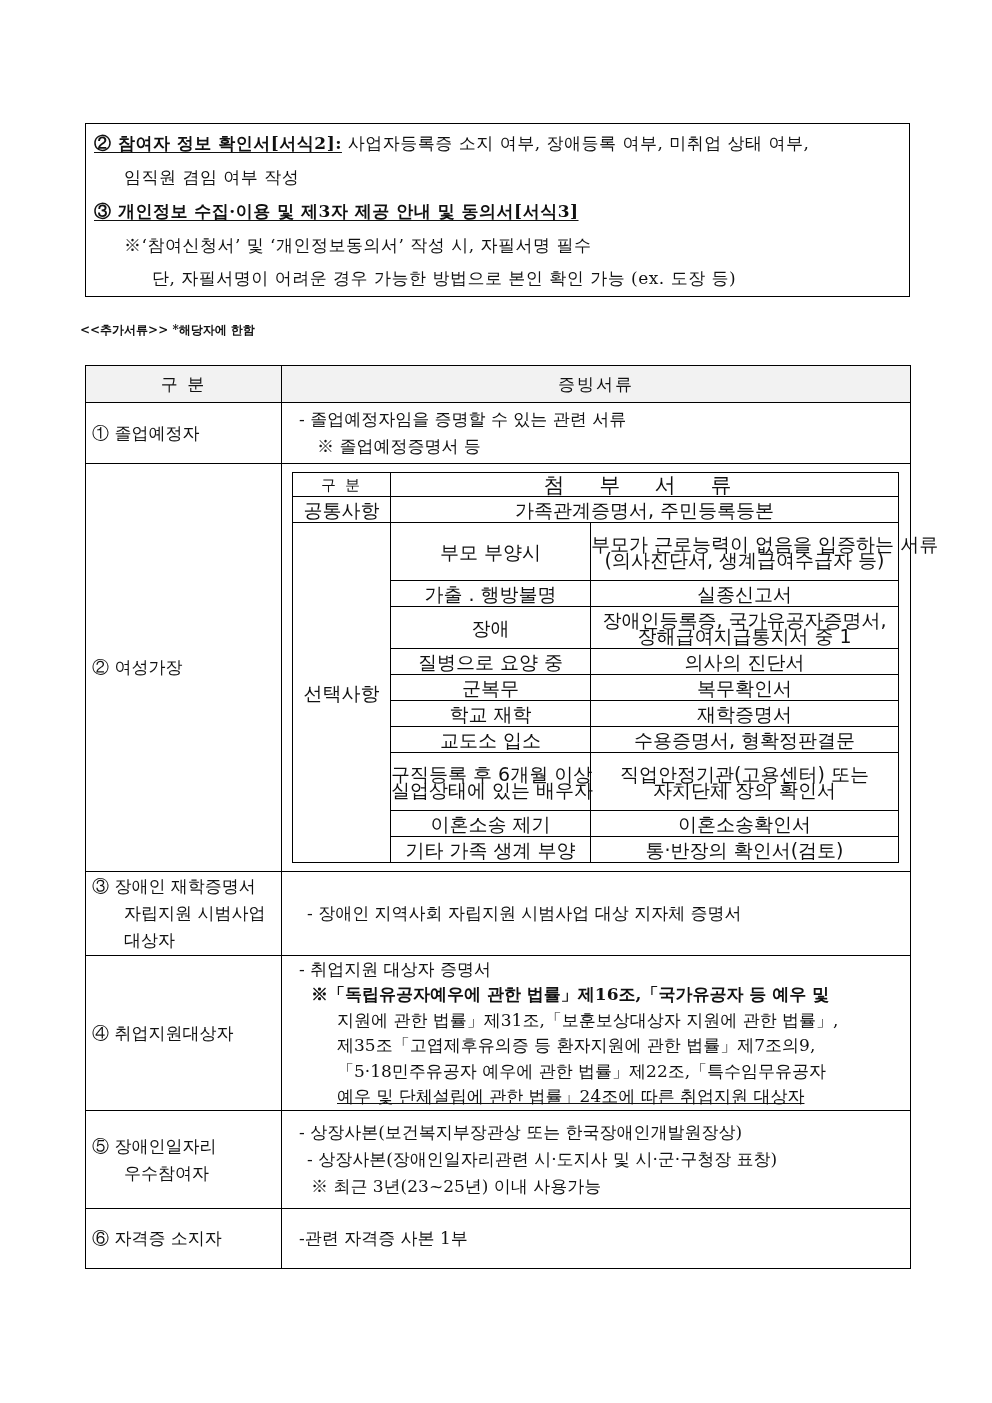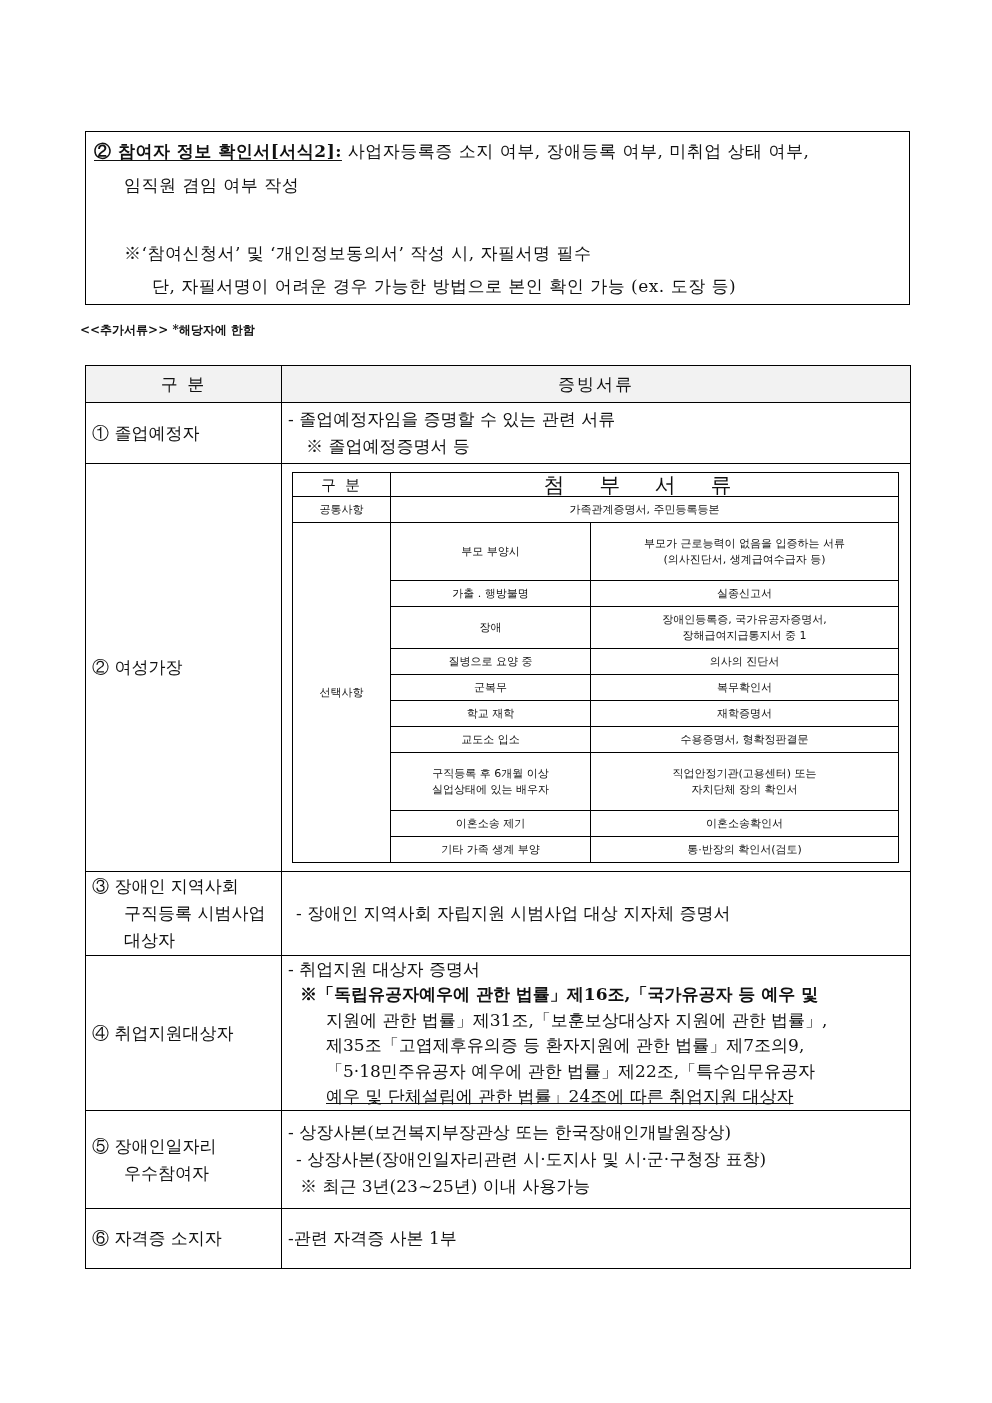--- a/index.html
+++ b/index.html
@@ -7,7 +7,7 @@
   .abs { position: absolute; }
 
   
-  .topbox { left: 85px; top: 123px; width: 825px; height: 174px; border: 1.5px solid #000; box-sizing: border-box; margin-top: 8px; }
+  .topbox { left: 85px; top: 123px; width: 825px; height: 174px; border: 1.5px solid #000; box-sizing: border-box; }
   .tline { position: absolute; font-size: 17px; white-space: nowrap; letter-spacing: 0.5px; }
   .bold-u { font-weight: bold; text-decoration: underline; text-underline-offset: 3px; }
 

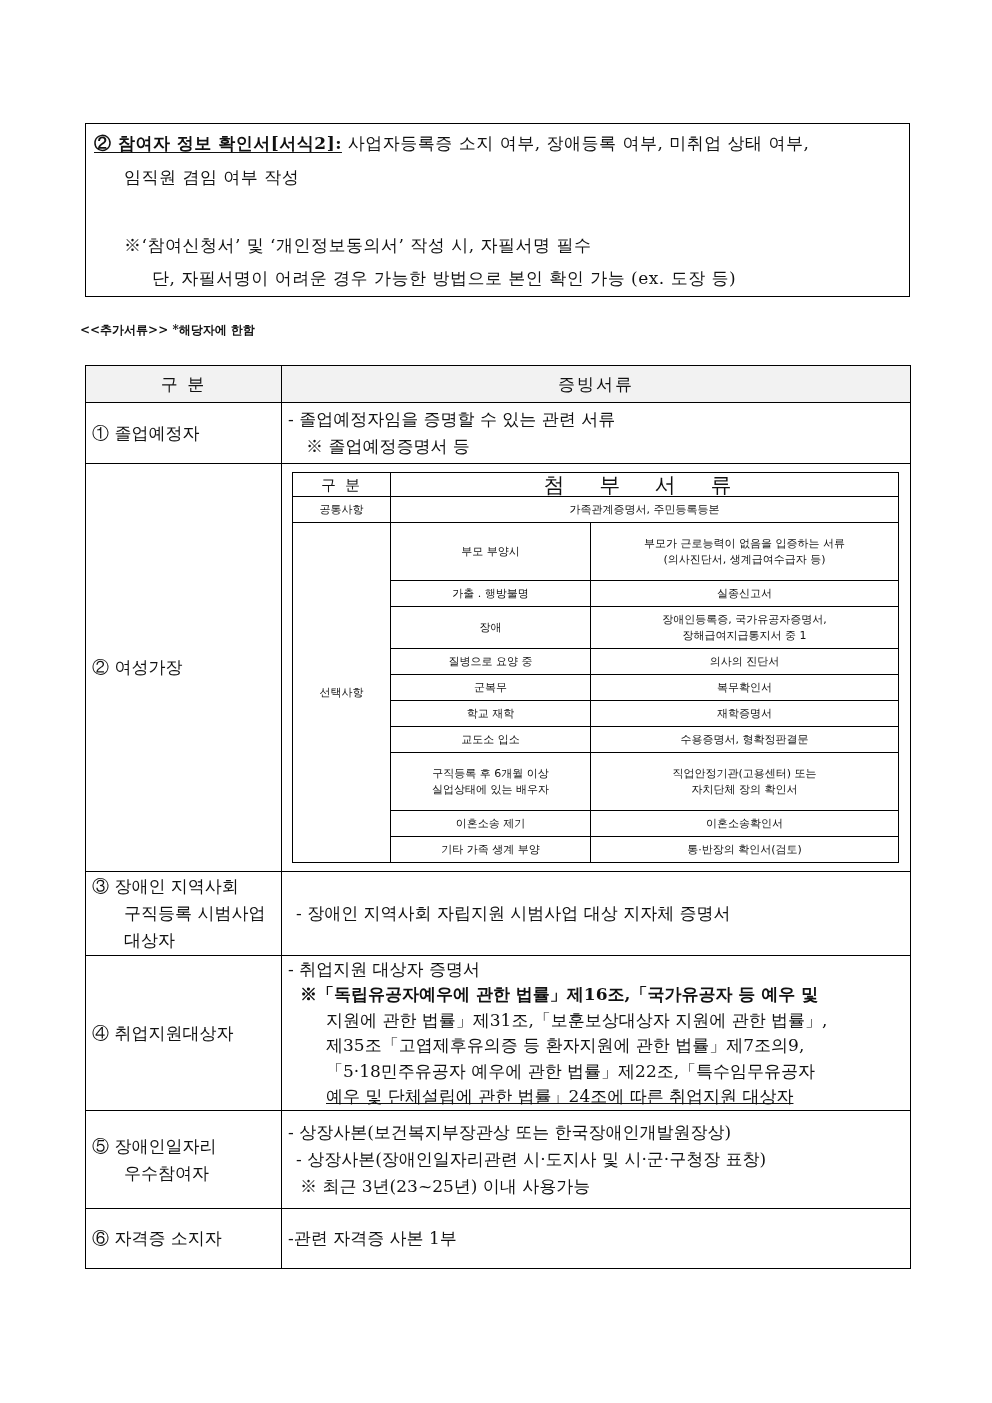--- a/index.html
+++ b/index.html
@@ -33,6 +33,7 @@
     <span class="bold-u">② 참여자 정보 확인서[서식2]:</span><span> 사업자등록증 소지 여부, 장애등록 여부, 미취업 상태 여부,</span>
   </div>
   <div class="tline" style="left:38px; top:42px;">임직원 겸임 여부 작성</div>
+  <div class="tline bold-u" style="left:8px; top:76px;">③ 개인정보 수집·이용 및 제3자 제공 안내 및 동의서[서식3]</div>
   <div class="tline" style="left:38px; top:110px;">※‘참여신청서’ 및 ‘개인정보동의서’ 작성 시, 자필서명 필수</div>
   <div class="tline" style="left:66px; top:143px;">단, 자필서명이 어려운 경우 가능한 방법으로 본인 확인 가능 (ex. 도장 등)</div>
 </div>

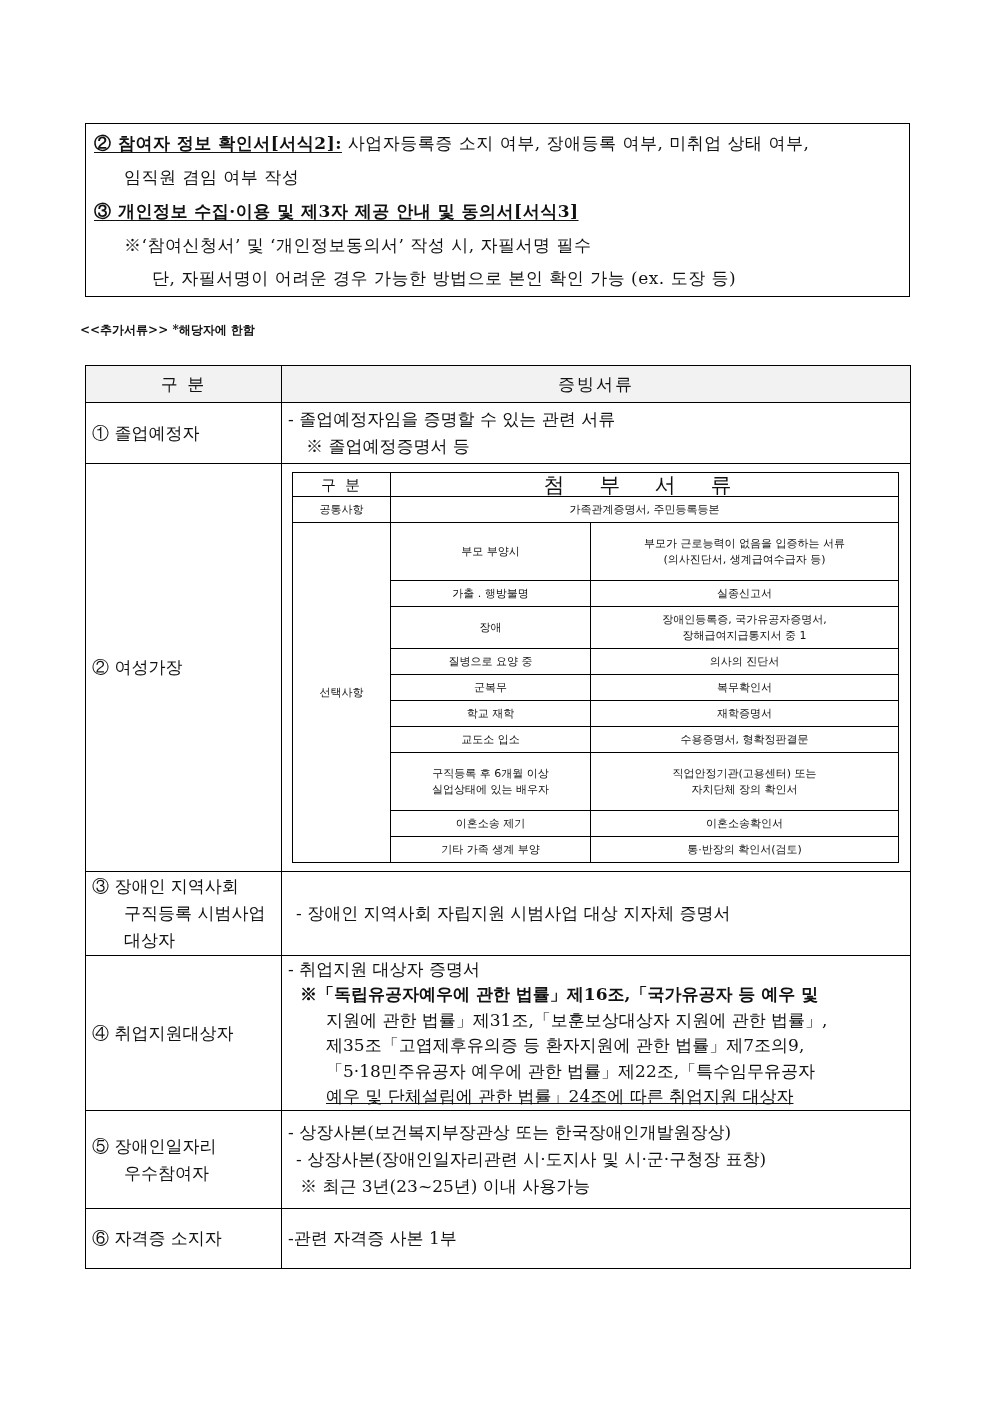--- a/index.html
+++ b/index.html
@@ -19,7 +19,7 @@
   table.main th { background: #f2f2f2; font-weight: normal; height: 36px; text-align: center; letter-spacing: 2px; }
   .lc { padding-left: 6px !important; white-space: nowrap; }
   .rc { padding-left: 6px !important; line-height: 27px; }
-  .rc div { white-space: nowrap; }
+  .rc div { white-space: nowrap; margin-left: 11px; }
 
   
   table.inner { border-collapse: collapse; table-layout: fixed; width: 606px; margin: 8px auto 8px 10px; font-family: "DejaVu Sans", "Liberation Sans", sans-serif; }

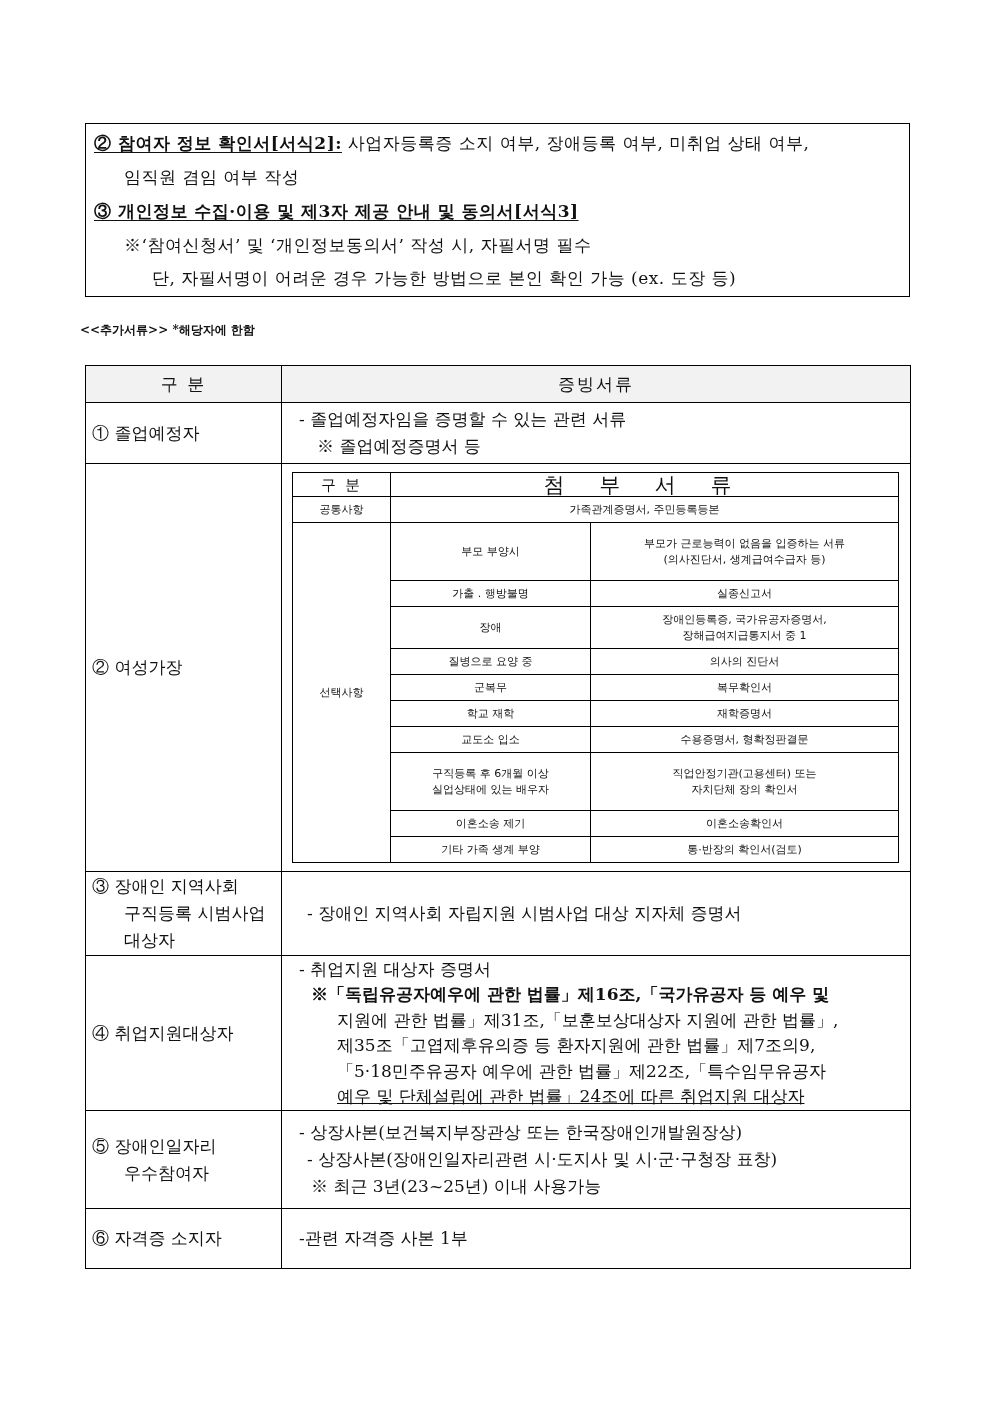--- a/index.html
+++ b/index.html
@@ -23,7 +23,7 @@
 
   
   table.inner { border-collapse: collapse; table-layout: fixed; width: 606px; margin: 8px auto 8px 10px; font-family: "DejaVu Sans", "Liberation Sans", sans-serif; }
-  table.inner td { border: 1.5px solid #000; font-size: 11px; text-align: center; line-height: 16px; padding: 0; white-space: nowrap; }
+  table.inner td { border: 1.5px solid #000; font-size: 19px; text-align: center; line-height: 16px; padding: 0; white-space: nowrap; }
 </style>
 </head>
 <body>

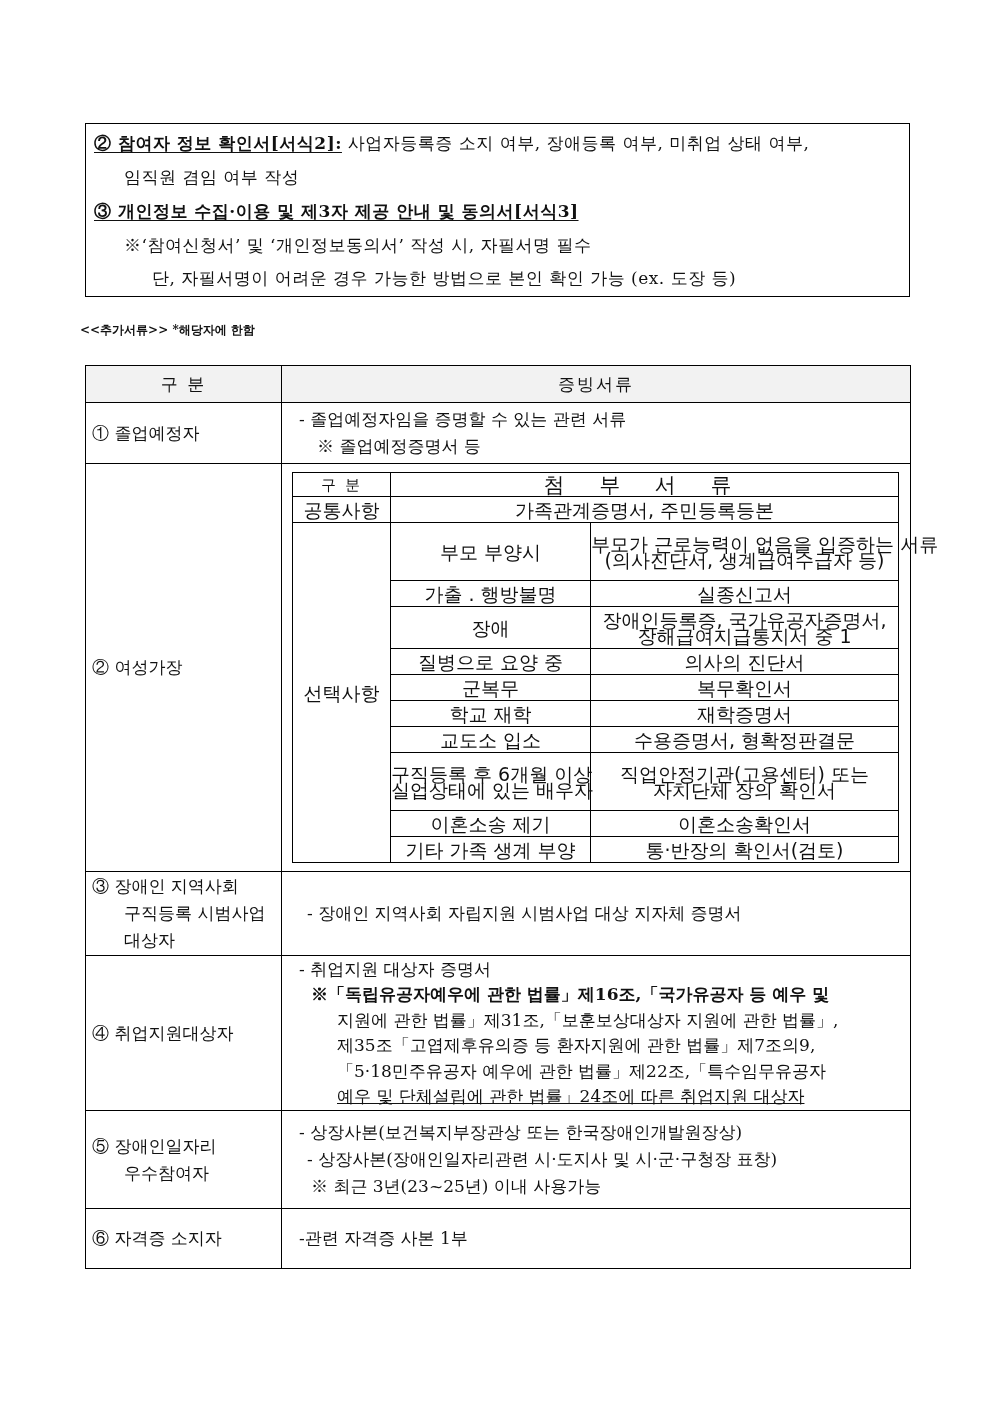--- a/index.html
+++ b/index.html
@@ -137,7 +137,7 @@
 
   <tr style="height:84px;">
     <td class="lc" style="line-height:27px;">
-      <div>③  장애인  지역사회</div>
+      <div>③  장애인  재학증명서</div>
       <div style="padding-left:32px;">구직등록 시범사업</div>
       <div style="padding-left:32px;">대상자</div>
     </td>

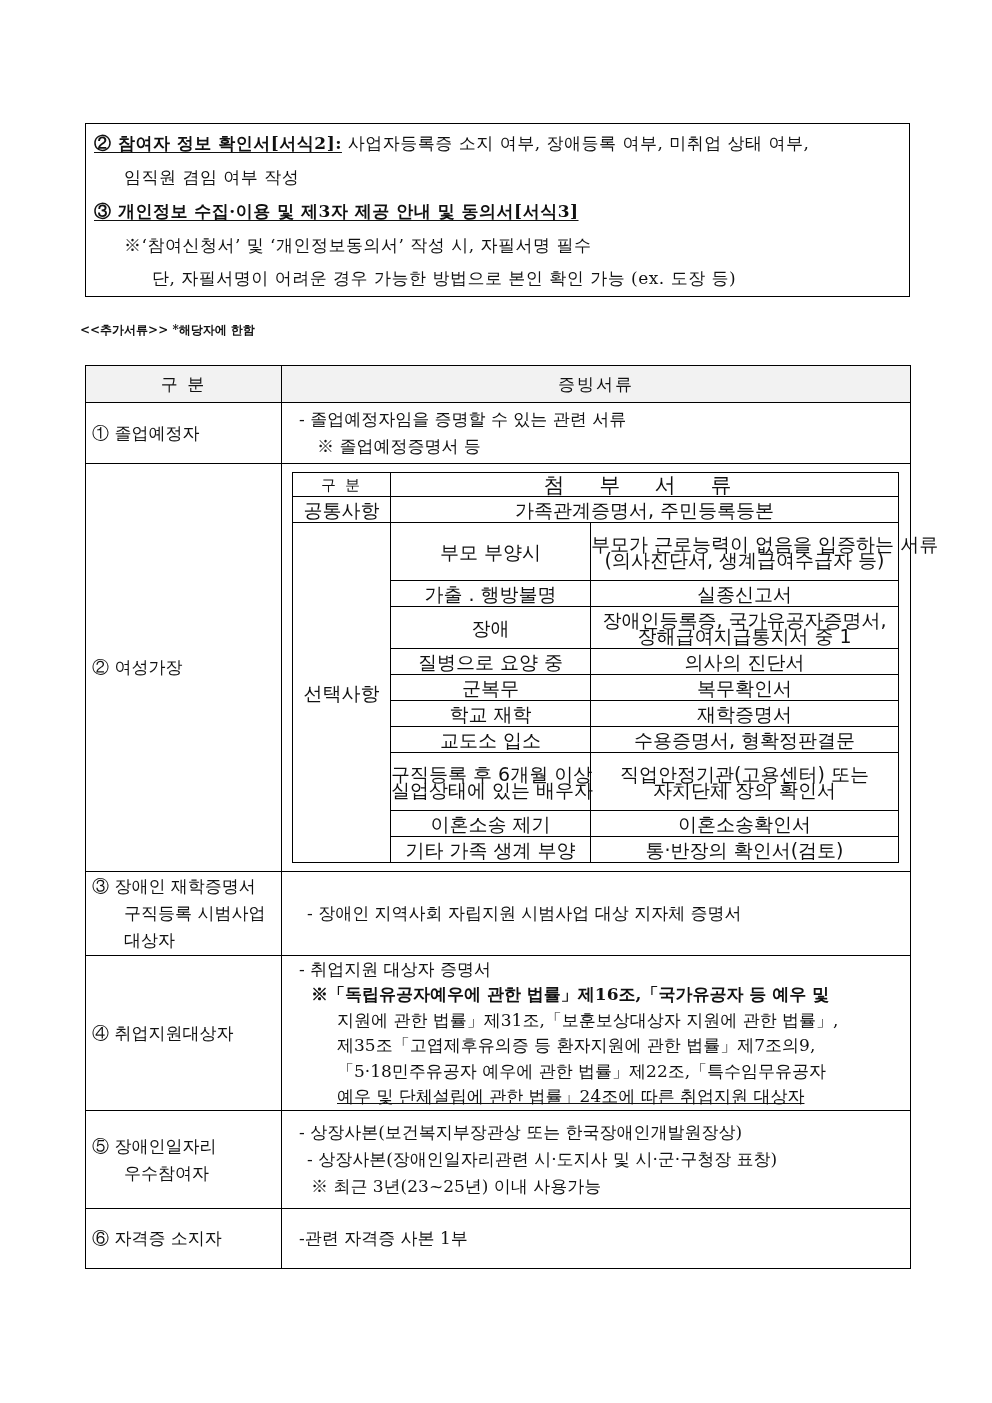--- a/index.html
+++ b/index.html
@@ -138,7 +138,7 @@
   <tr style="height:84px;">
     <td class="lc" style="line-height:27px;">
       <div>③  장애인  재학증명서</div>
-      <div style="padding-left:32px;">구직등록 시범사업</div>
+      <div style="padding-left:32px;">자립지원 시범사업</div>
       <div style="padding-left:32px;">대상자</div>
     </td>
     <td class="rc" style="padding-left:14px !important;">

